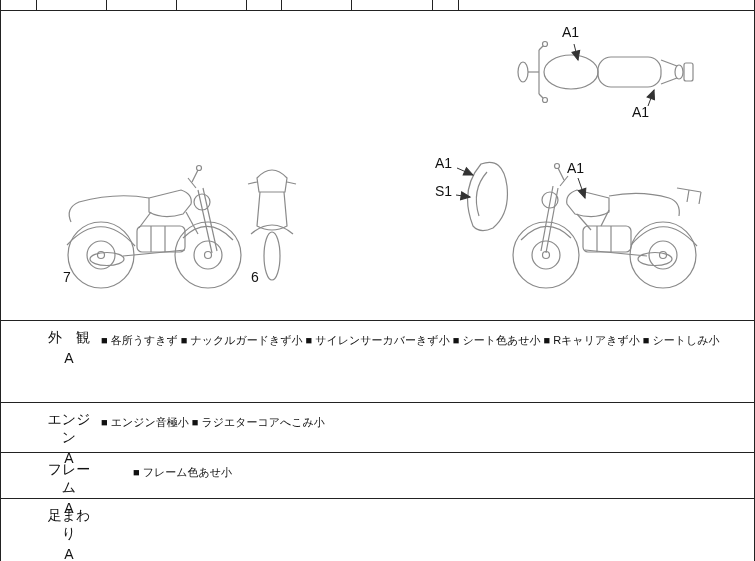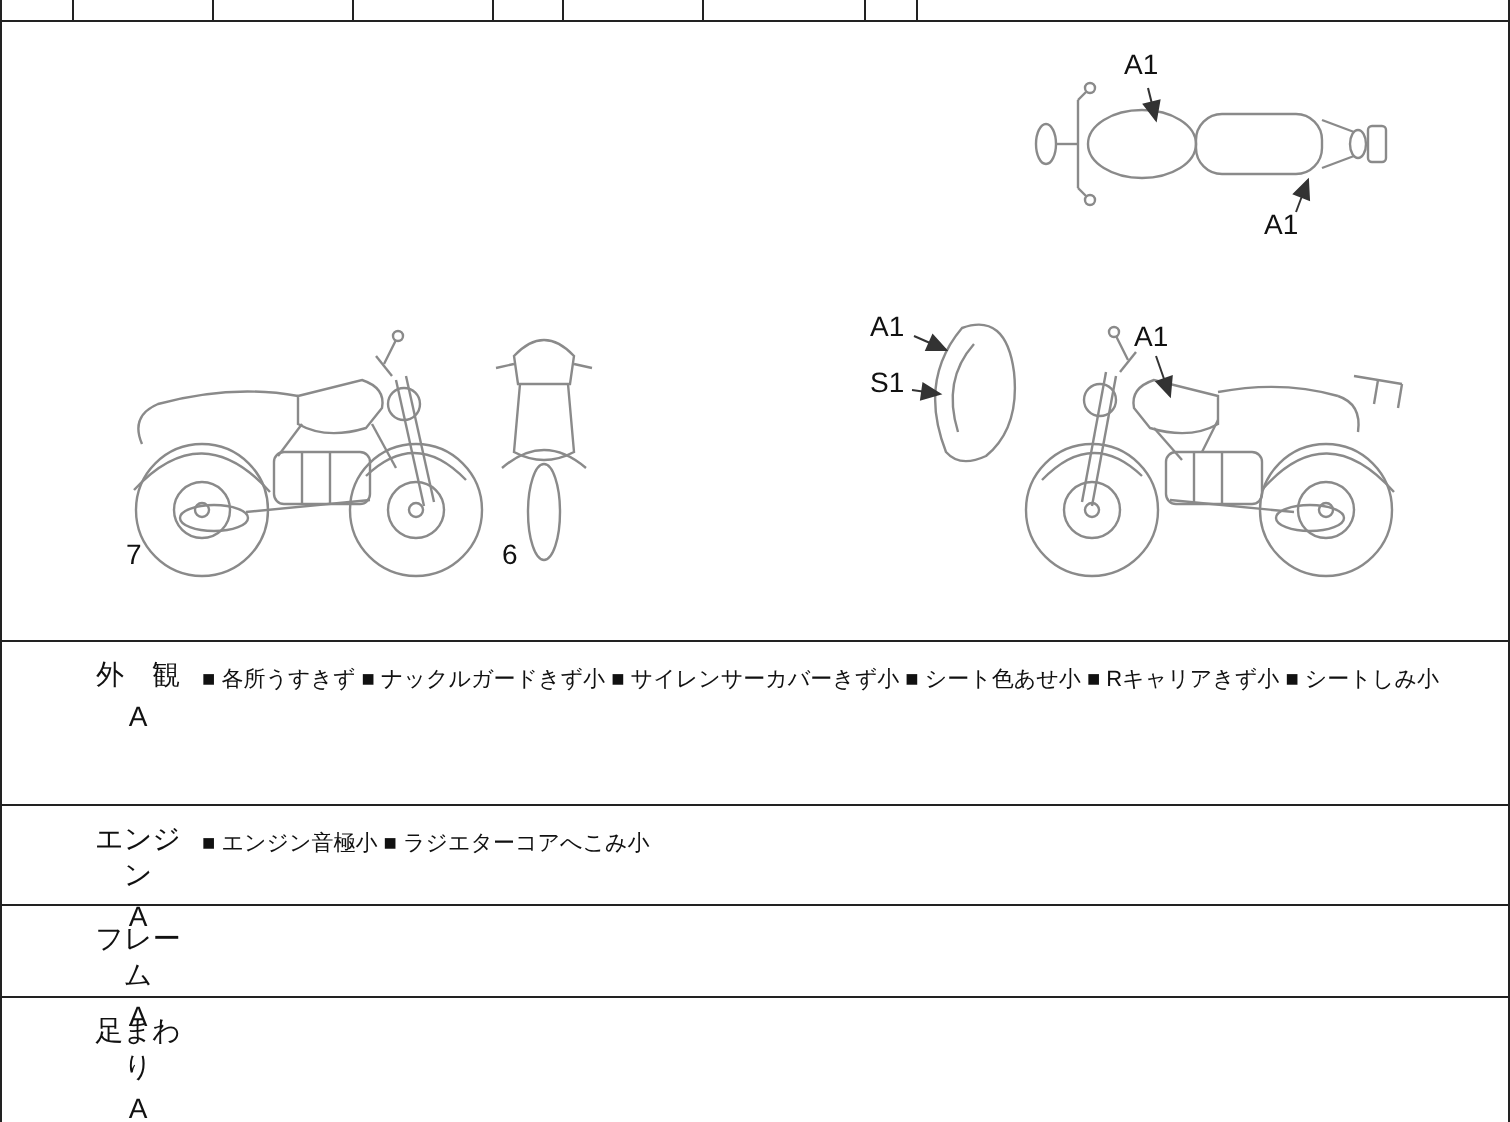--- a/index.html
+++ b/index.html
@@ -215,6 +215,7 @@
         <div>フレーム</div>
         <div class="grade">A</div>
       </div>
+      <div class="comments">■ フレーム色あせ小</div>
     </div>
 
     <div class="report-row r4">

